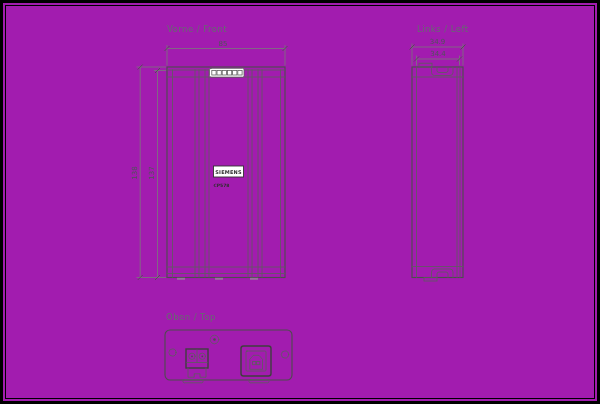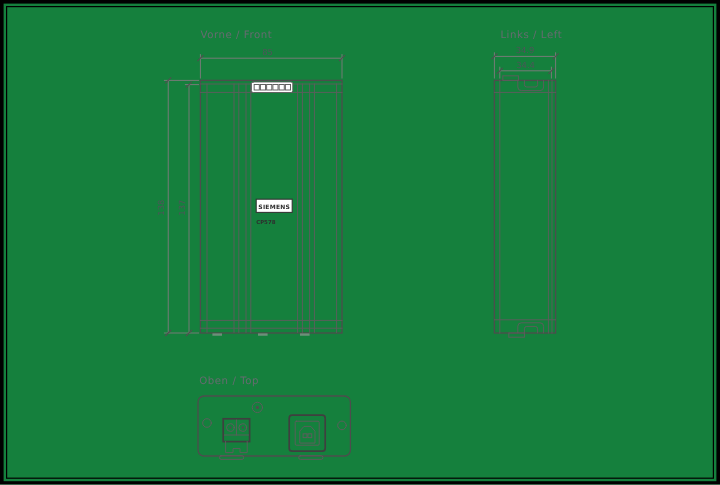--- a/index.html
+++ b/index.html
@@ -3,7 +3,7 @@
 <meta charset="utf-8">
 <style>
   html,body{margin:0;padding:0;background:#fff;}
-  .page{position:relative;width:600px;height:404px;background:#15803d;overflow:hidden;
+  .page{position:relative;width:600px;height:404px;background:#a21caf;overflow:hidden;
         font-family:"DejaVu Sans",sans-serif;}
   svg{position:absolute;left:0;top:0;}
   

